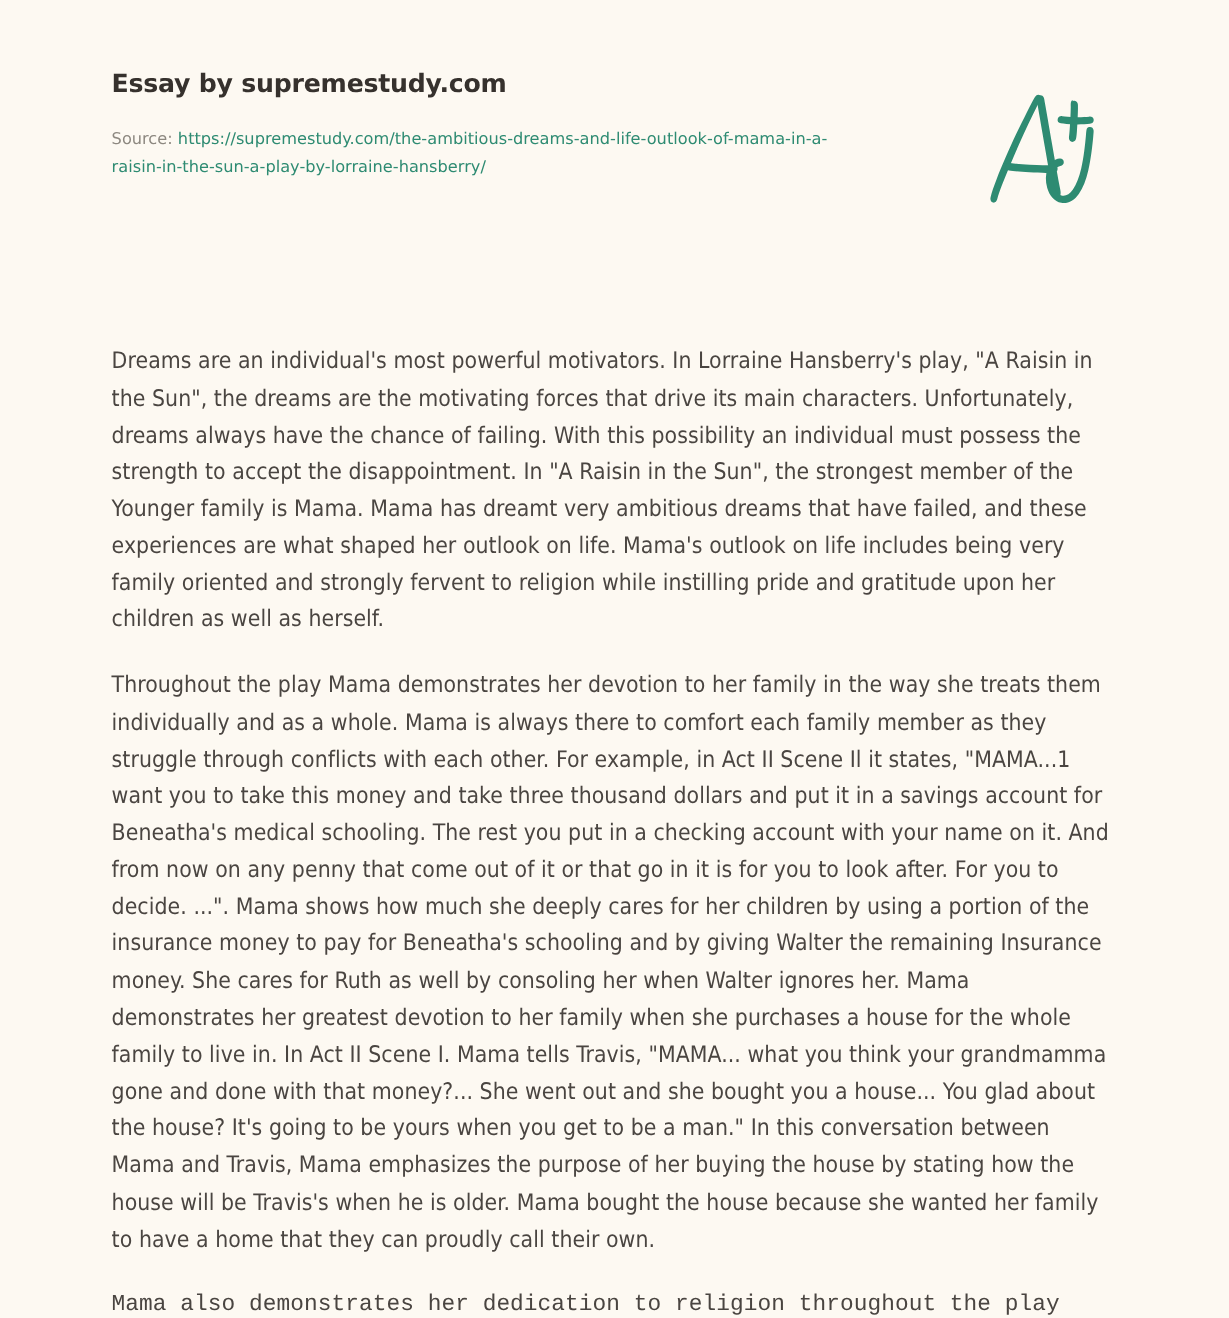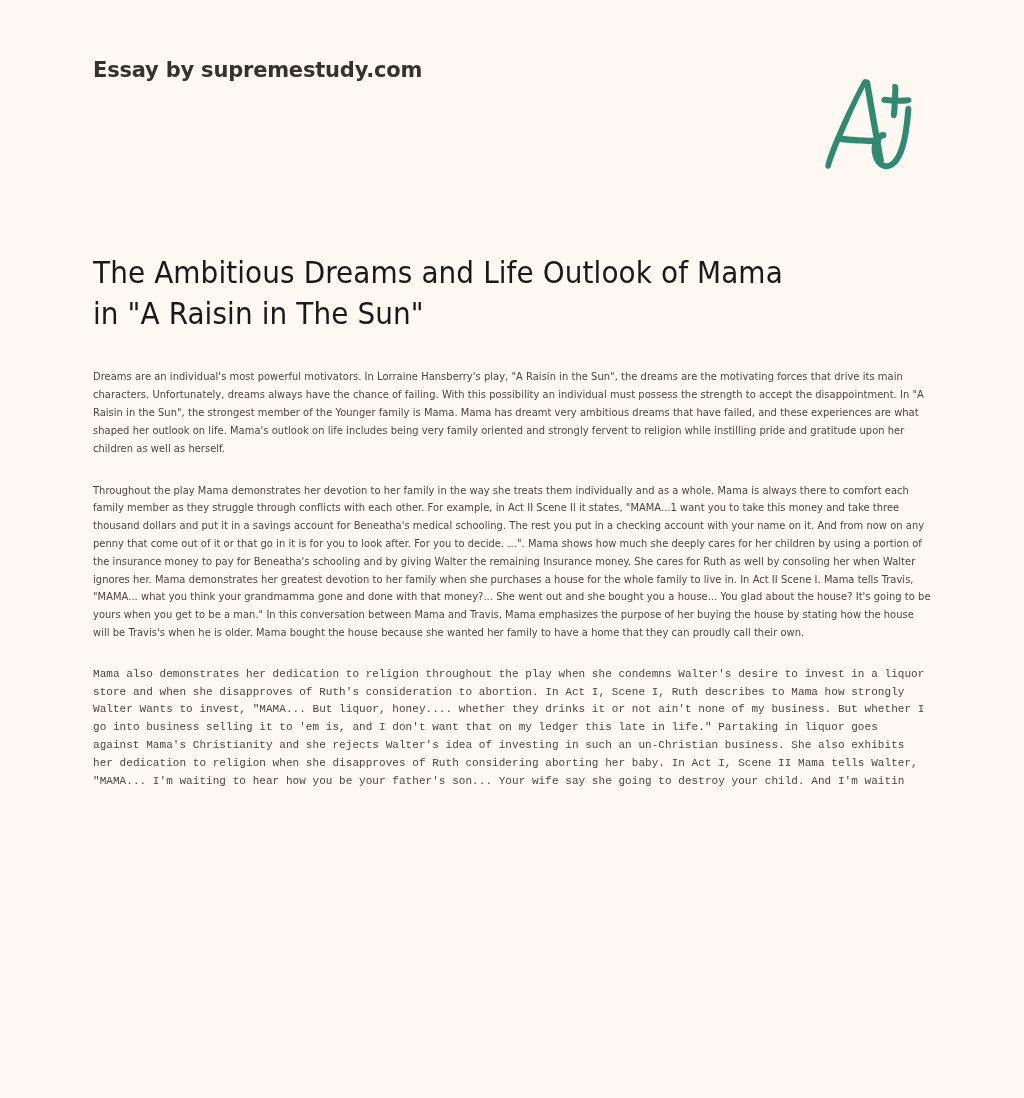--- a/index.html
+++ b/index.html
@@ -122,6 +122,10 @@
 
   <div class="header">
     <div class="brand-line">Essay by supremestudy.com</div>
+    <div class="source-line">
+      <span class="source-label">Source:</span>
+      <span class="source-url">https://supremestudy.com/the-ambitious-dreams-and-life-outlook-of-mama-in-a-raisin-in-the-sun-a-play-by-lorraine-hansberry/</span>
+    </div>
   </div>
 
   <div class="logo">

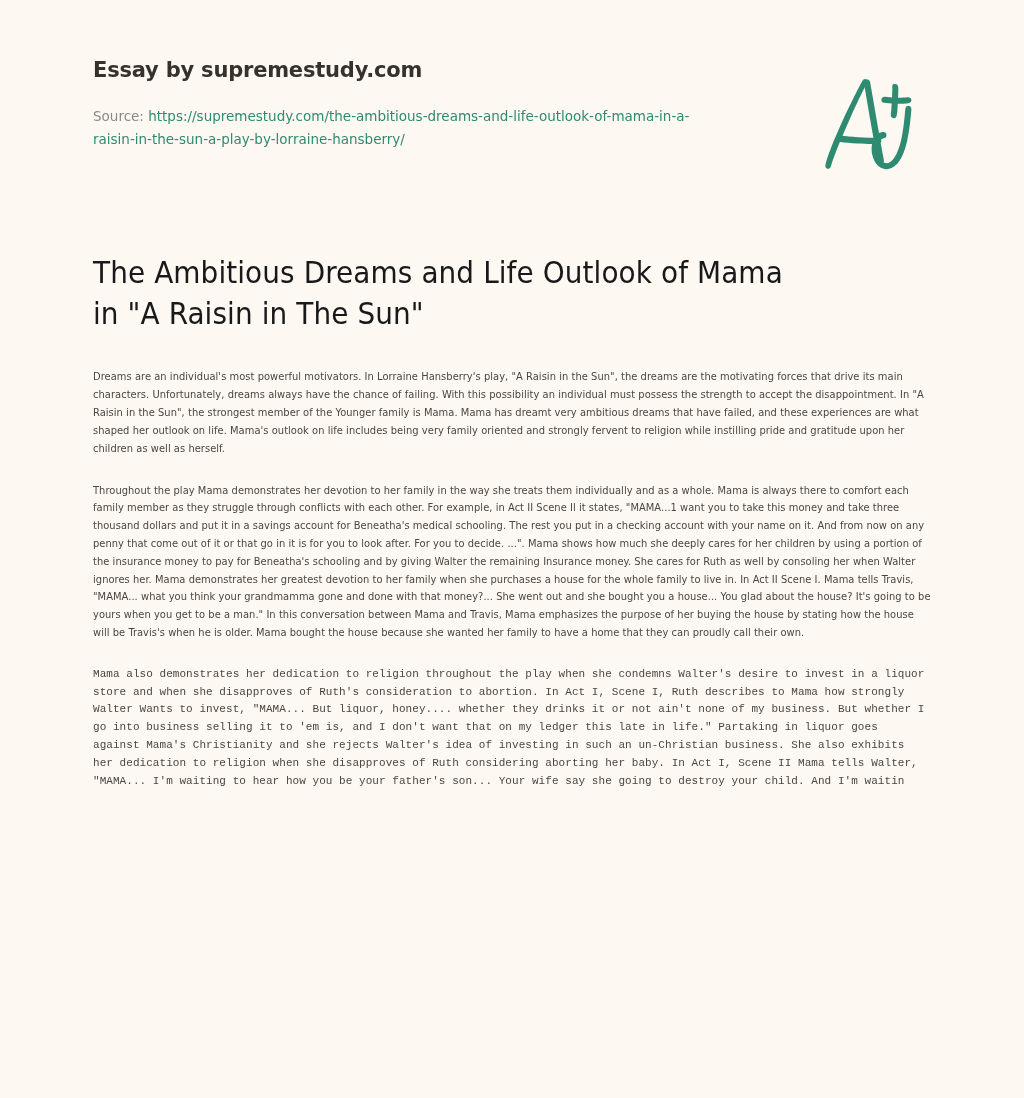--- a/index.html
+++ b/index.html
@@ -165,7 +165,6 @@
   </div>
 
   <div class="article">
-    <h1 class="article-title">The Ambitious Dreams and Life Outlook of Mama in "A Raisin in The Sun"</h1>
     <div class="article-body">
       <p>Dreams are an individual's most powerful motivators. In Lorraine Hansberry's play, "A Raisin in the Sun", the dreams are the motivating forces that drive its main characters. Unfortunately, dreams always have the chance of failing. With this possibility an individual must possess the strength to accept the disappointment. In "A Raisin in the Sun", the strongest member of the Younger family is Mama. Mama has dreamt very ambitious dreams that have failed, and these experiences are what shaped her outlook on life. Mama's outlook on life includes being very family oriented and strongly fervent to religion while instilling pride and gratitude upon her children as well as herself.</p>
       <p>Throughout the play Mama demonstrates her devotion to her family in the way she treats them individually and as a whole. Mama is always there to comfort each family member as they struggle through conflicts with each other. For example, in Act II Scene Il it states, "MAMA...1 want you to take this money and take three thousand dollars and put it in a savings account for Beneatha's medical schooling. The rest you put in a checking account with your name on it. And from now on any penny that come out of it or that go in it is for you to look after. For you to decide. ...". Mama shows how much she deeply cares for her children by using a portion of the insurance money to pay for Beneatha's schooling and by giving Walter the remaining Insurance money. She cares for Ruth as well by consoling her when Walter ignores her. Mama demonstrates her greatest devotion to her family when she purchases a house for the whole family to live in. In Act II Scene I. Mama tells Travis, "MAMA... what you think your grandmamma gone and done with that money?... She went out and she bought you a house... You glad about the house? It's going to be yours when you get to be a man." In this conversation between Mama and Travis, Mama emphasizes the purpose of her buying the house by stating how the house will be Travis's when he is older. Mama bought the house because she wanted her family to have a home that they can proudly call their own.</p>

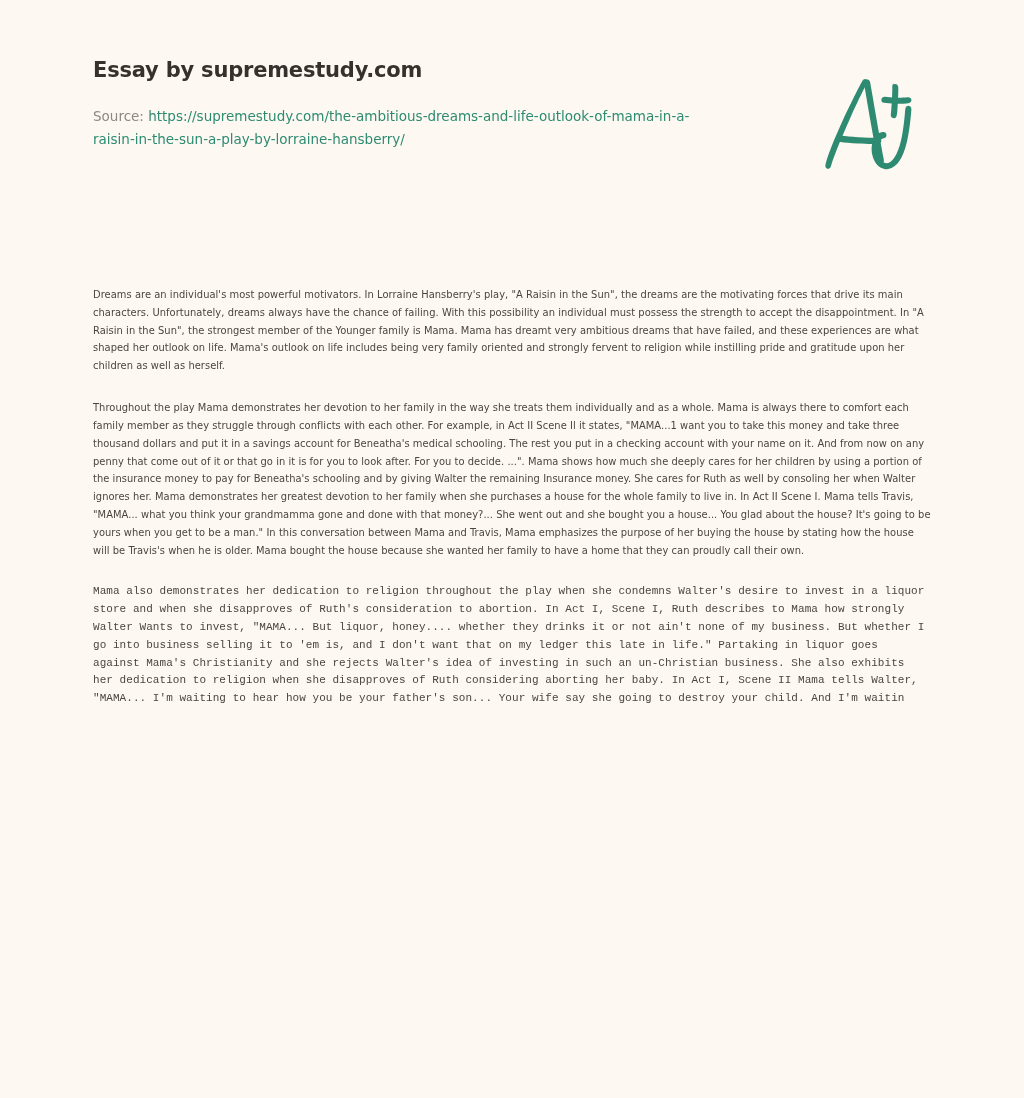--- a/index.html
+++ b/index.html
@@ -102,7 +102,7 @@
   .article-body p {
     font-family: "DejaVu Sans Condensed", "Liberation Sans Narrow", "Liberation Sans", sans-serif;
     font-stretch: condensed;
-    font-size: 11px;
+    font-size: 19px;
     line-height: 1.62;
     color: #4a4541;
     margin: 16px 0 24px 0;

